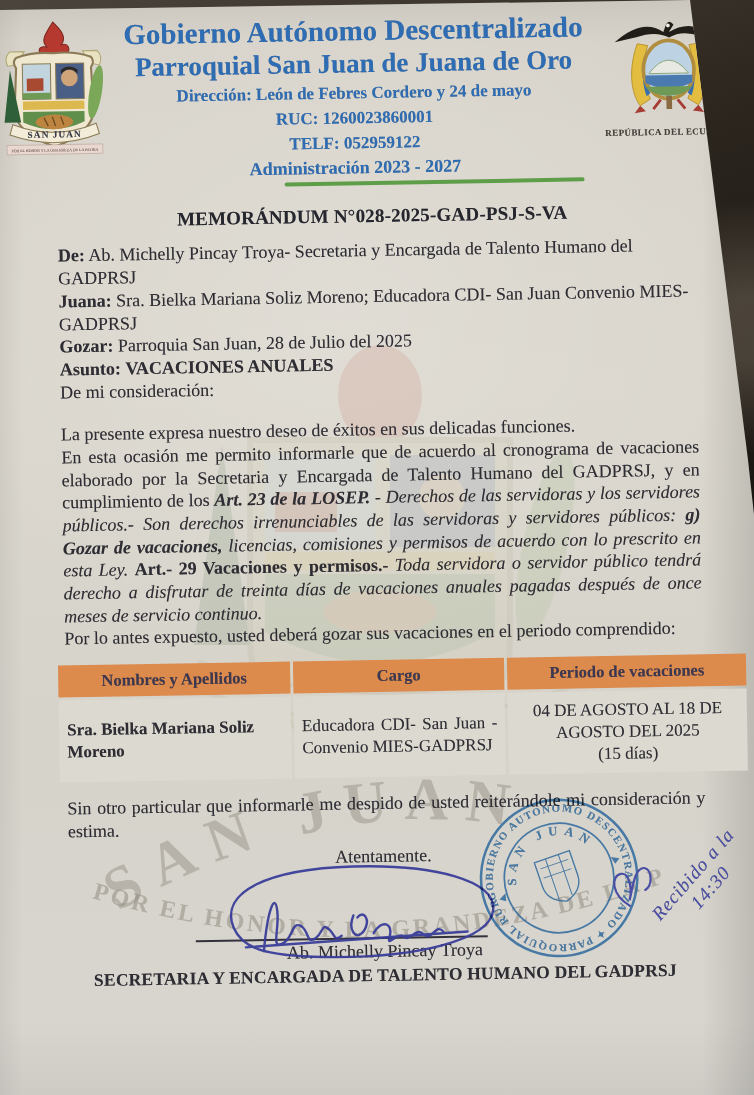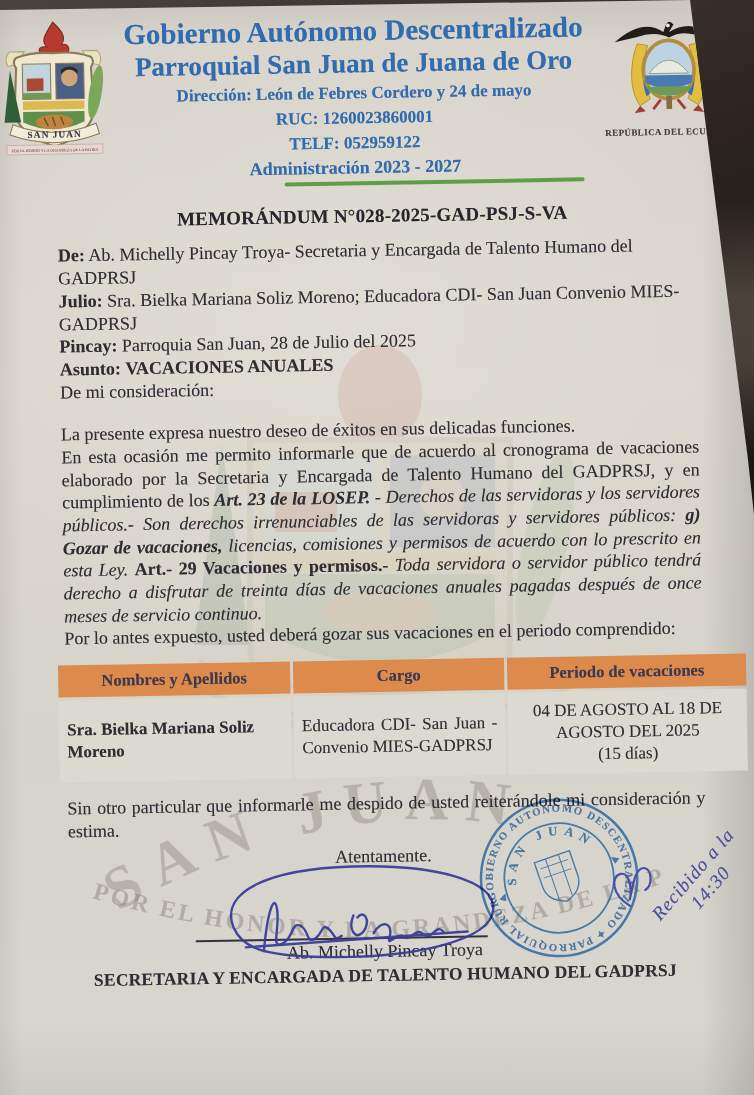--- a/index.html
+++ b/index.html
@@ -151,7 +151,7 @@
       <div class="memo-title">MEMORÁNDUM N°028-2025-GAD-PSJ-S-VA</div>
       <div class="meta">
         <div><b>De:</b> <span>Ab. Michelly Pincay Troya- Secretaria y Encargada de Talento Humano del GADPRSJ</span></div>
-        <div><b>Julio:</b> <span>Sra. Bielka Mariana Soliz Moreno; Educadora CDI- San Juan Convenio MIES-GADPRSJ</span></div>
+        <div><b>Juana:</b> <span>Sra. Bielka Mariana Soliz Moreno; Educadora CDI- San Juan Convenio MIES-GADPRSJ</span></div>
         <div><b>Pincay:</b> <span>Parroquia San Juan, 28 de Julio del 2025</span></div>
         <div><b>Asunto:</b> <span class="asunto-value">VACACIONES ANUALES</span></div>
         <div>De mi consideración:</div>

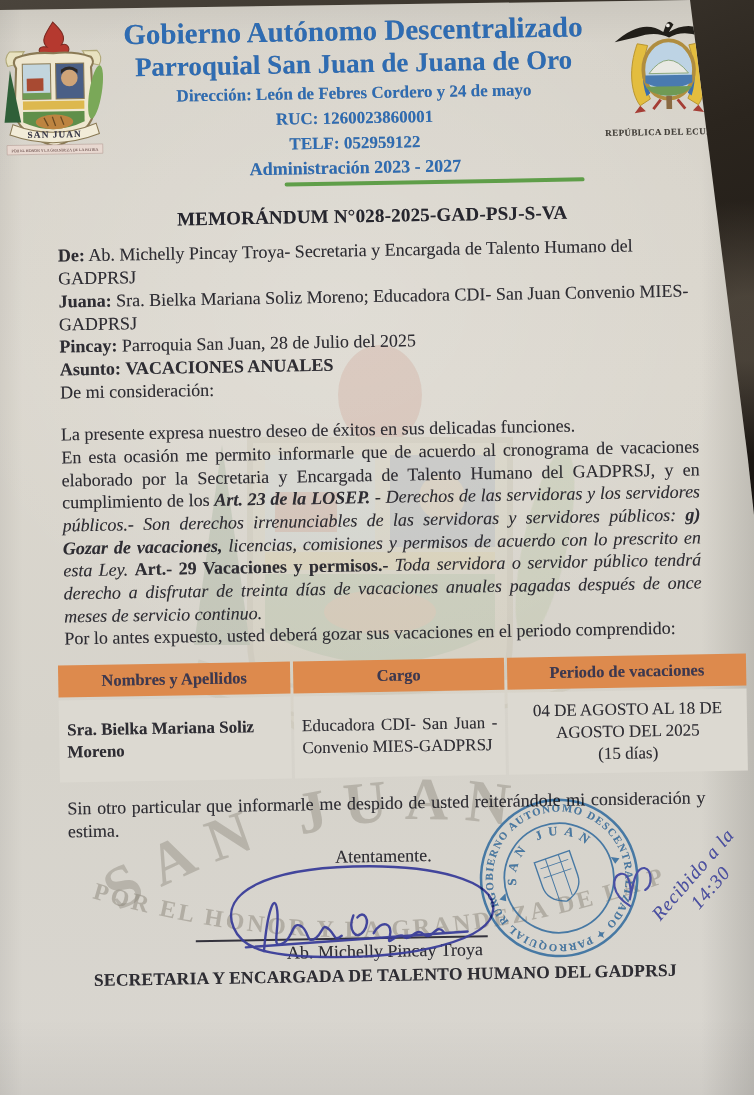--- a/index.html
+++ b/index.html
@@ -152,7 +152,7 @@
       <div class="meta">
         <div><b>De:</b> <span>Ab. Michelly Pincay Troya- Secretaria y Encargada de Talento Humano del GADPRSJ</span></div>
         <div><b>Juana:</b> <span>Sra. Bielka Mariana Soliz Moreno; Educadora CDI- San Juan Convenio MIES-GADPRSJ</span></div>
-        <div><b>Pincay:</b> <span>Parroquia San Juan, 28 de Julio del 2025</span></div>
+        <div><b>Gozar:</b> <span>Parroquia San Juan, 28 de Julio del 2025</span></div>
         <div><b>Asunto:</b> <span class="asunto-value">VACACIONES ANUALES</span></div>
         <div>De mi consideración:</div>
       </div>

